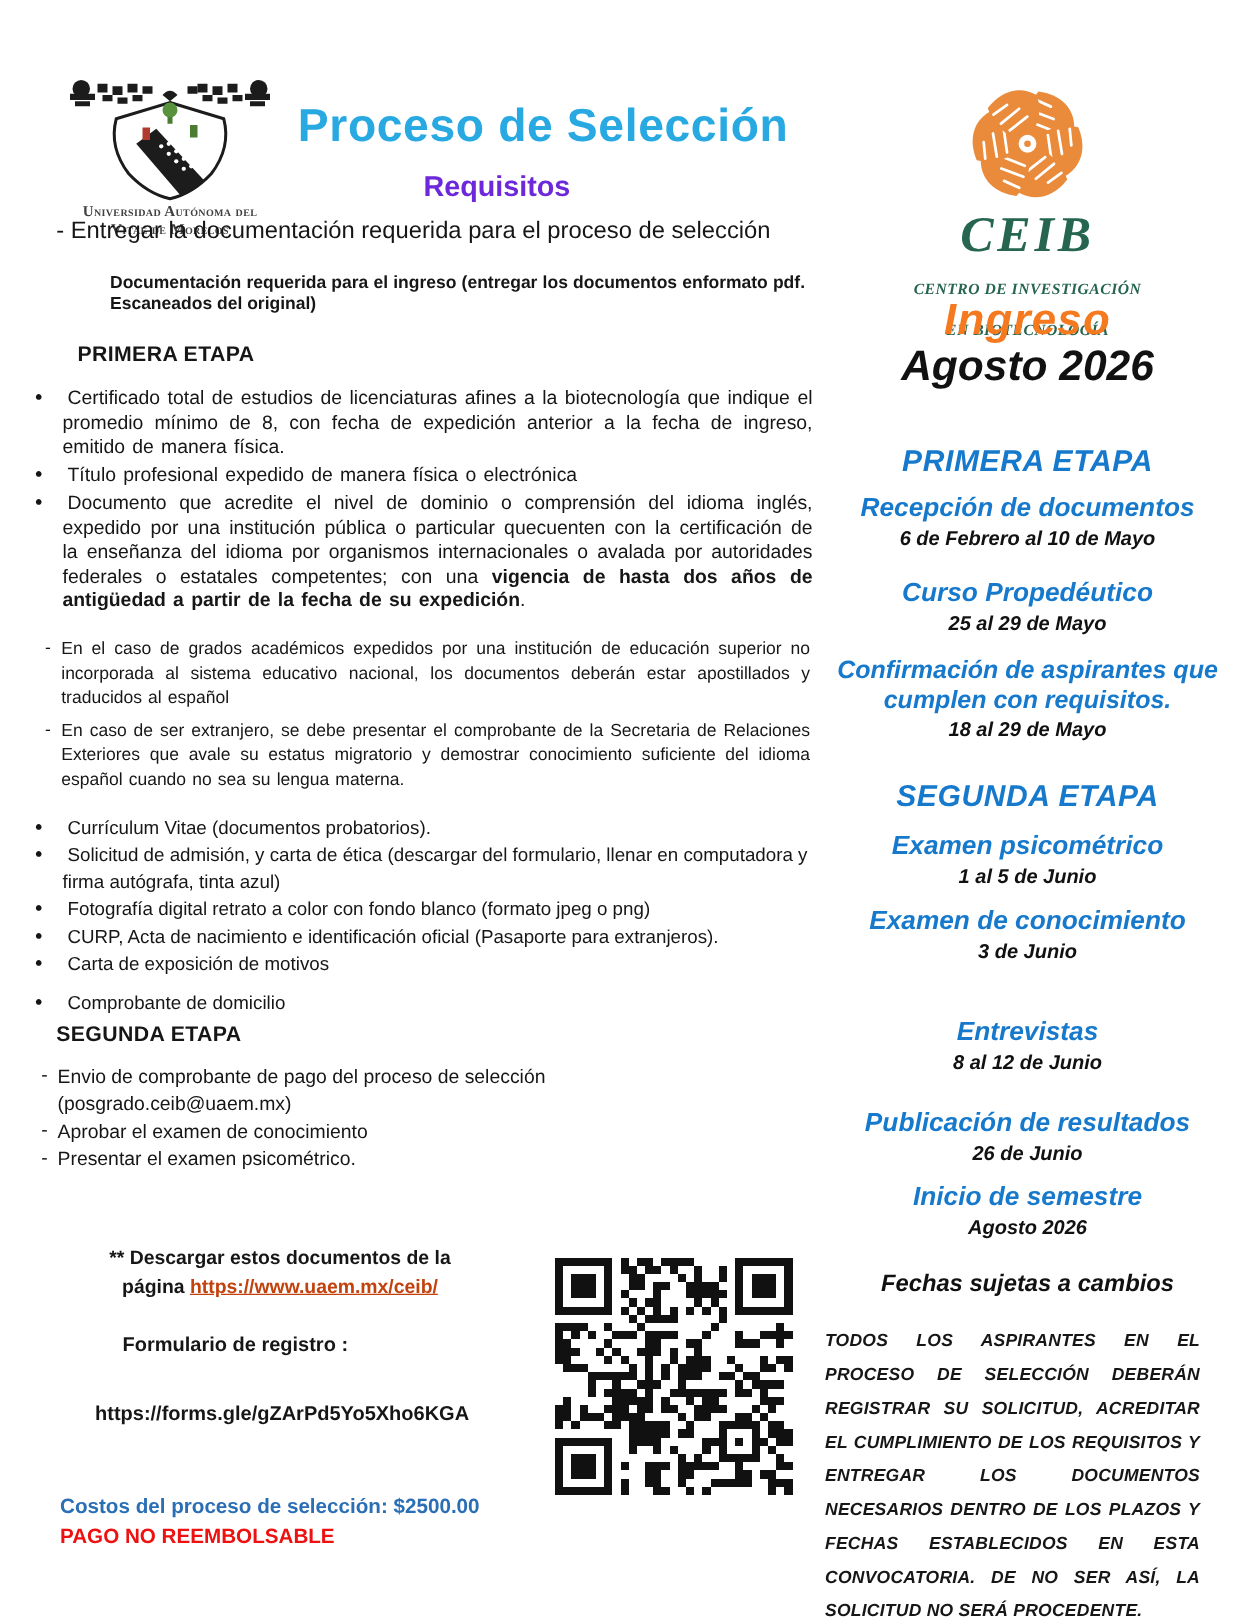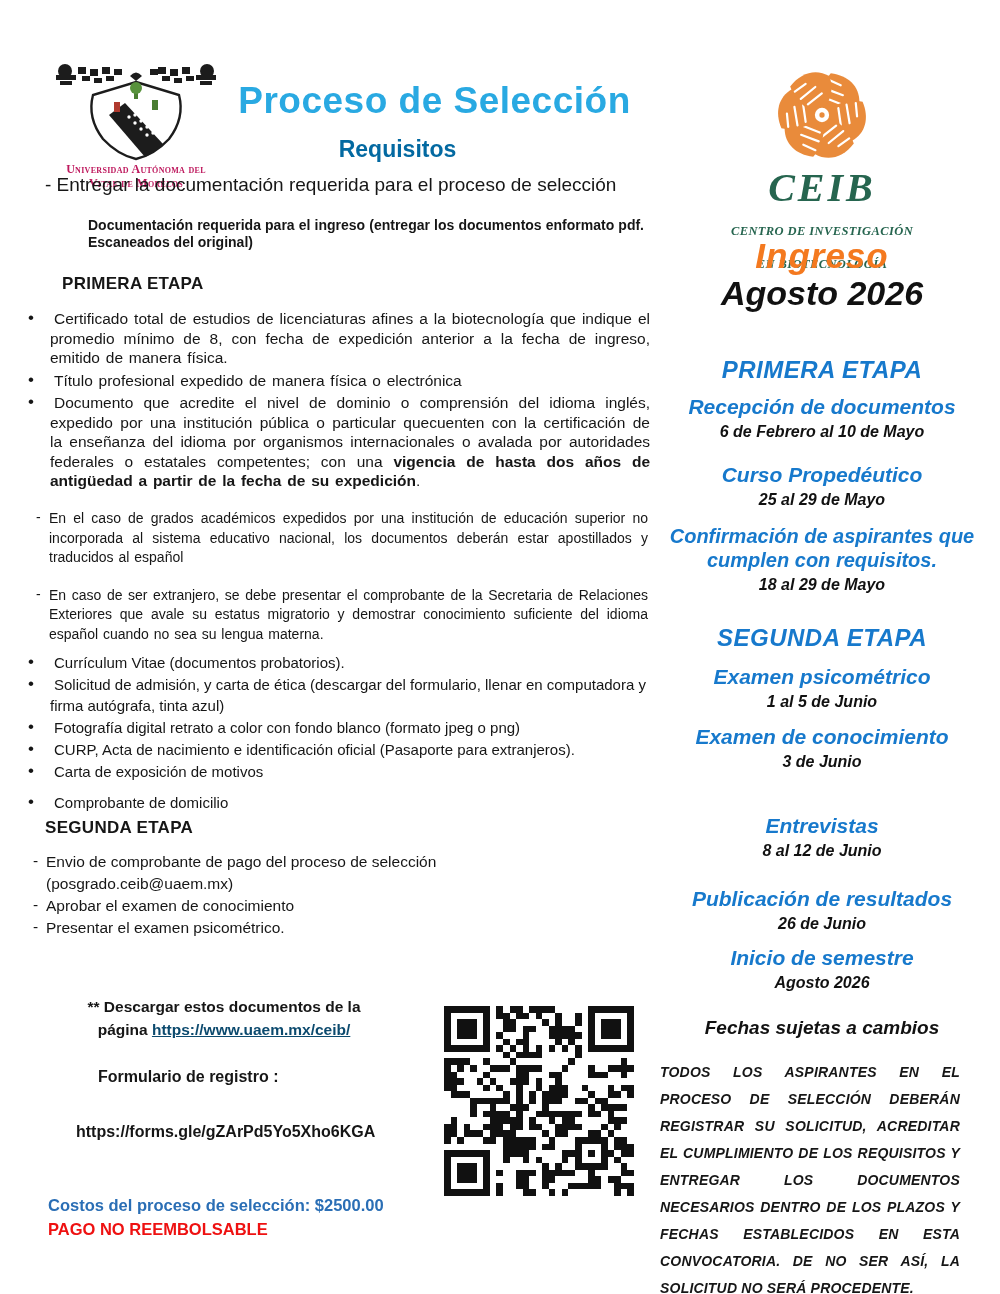--- a/index.html
+++ b/index.html
@@ -21,7 +21,7 @@
   .title{left:222px;top:80px;width:425px;text-align:center;
     font-size:37px;font-weight:bold;color:#29A9E2;letter-spacing:.5px;}
   .subtitle{left:240px;top:136px;width:315px;text-align:center;
-    font-size:23px;font-weight:bold;color:#0369a1;}
+    font-size:23px;font-weight:bold;color:#6d28d9;}
   .intro{left:45px;top:174px;width:625px;font-size:19px;color:#161616;}
   .docnote{left:88px;top:217px;width:556px;font-size:14px;font-weight:bold;
     text-align:justify;line-height:17px;}

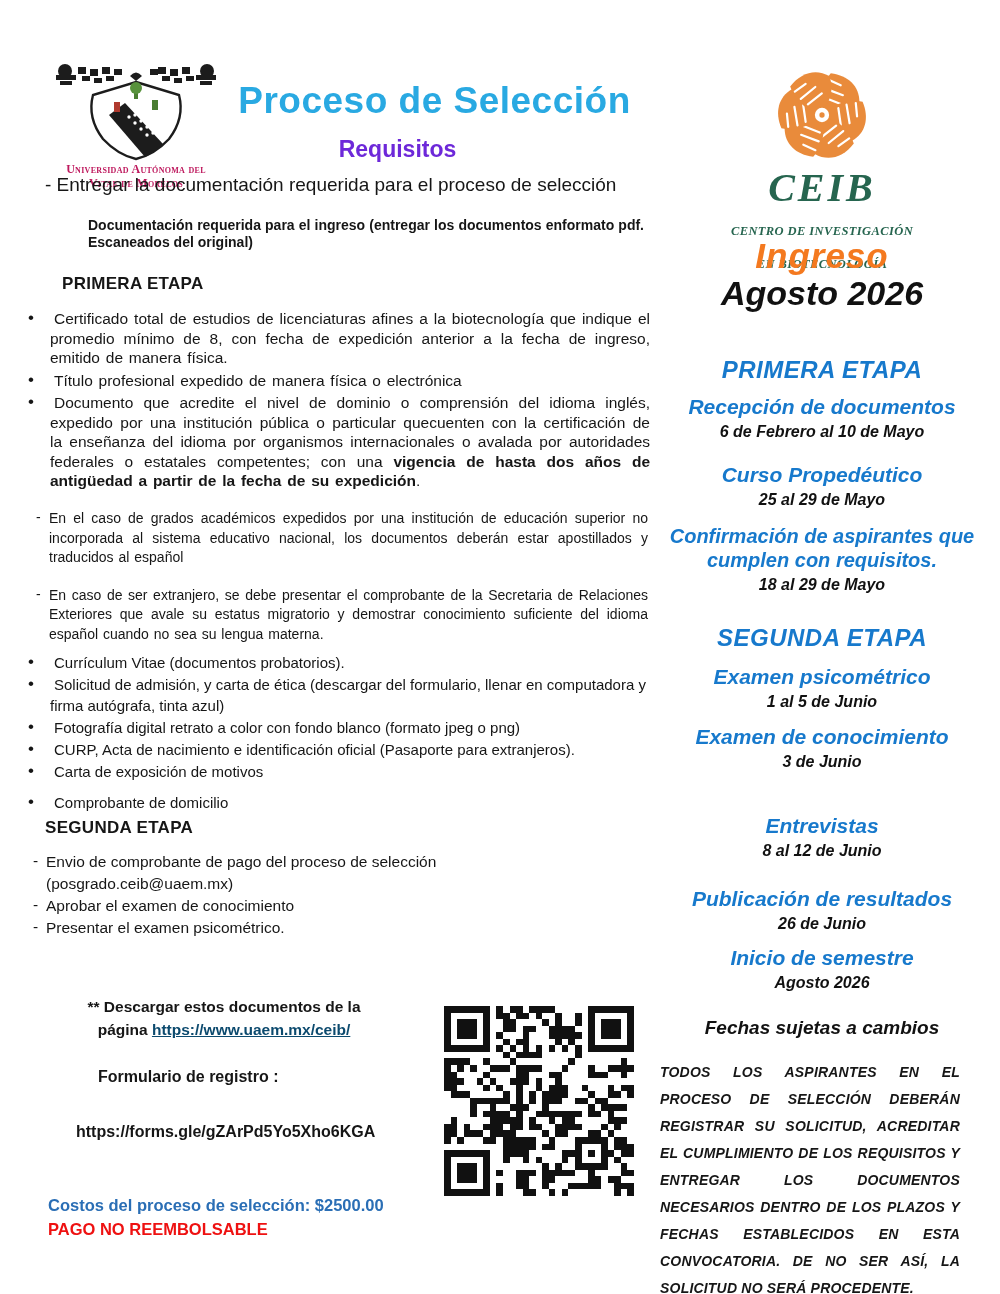--- a/index.html
+++ b/index.html
@@ -16,7 +16,7 @@
   .uaem{left:50px;top:60px;width:172px;text-align:center;}
   .uaem svg{display:block;margin:0 auto;}
   .uaem-name{font-family:"Liberation Serif","DejaVu Serif",serif;font-weight:bold;
-    font-variant:small-caps;font-size:12px;line-height:14px;color:#be185d;letter-spacing:.3px;}
+    font-variant:small-caps;font-size:12px;line-height:14px;color:#404040;letter-spacing:.3px;}
 
   .title{left:222px;top:80px;width:425px;text-align:center;
     font-size:37px;font-weight:bold;color:#29A9E2;letter-spacing:.5px;}

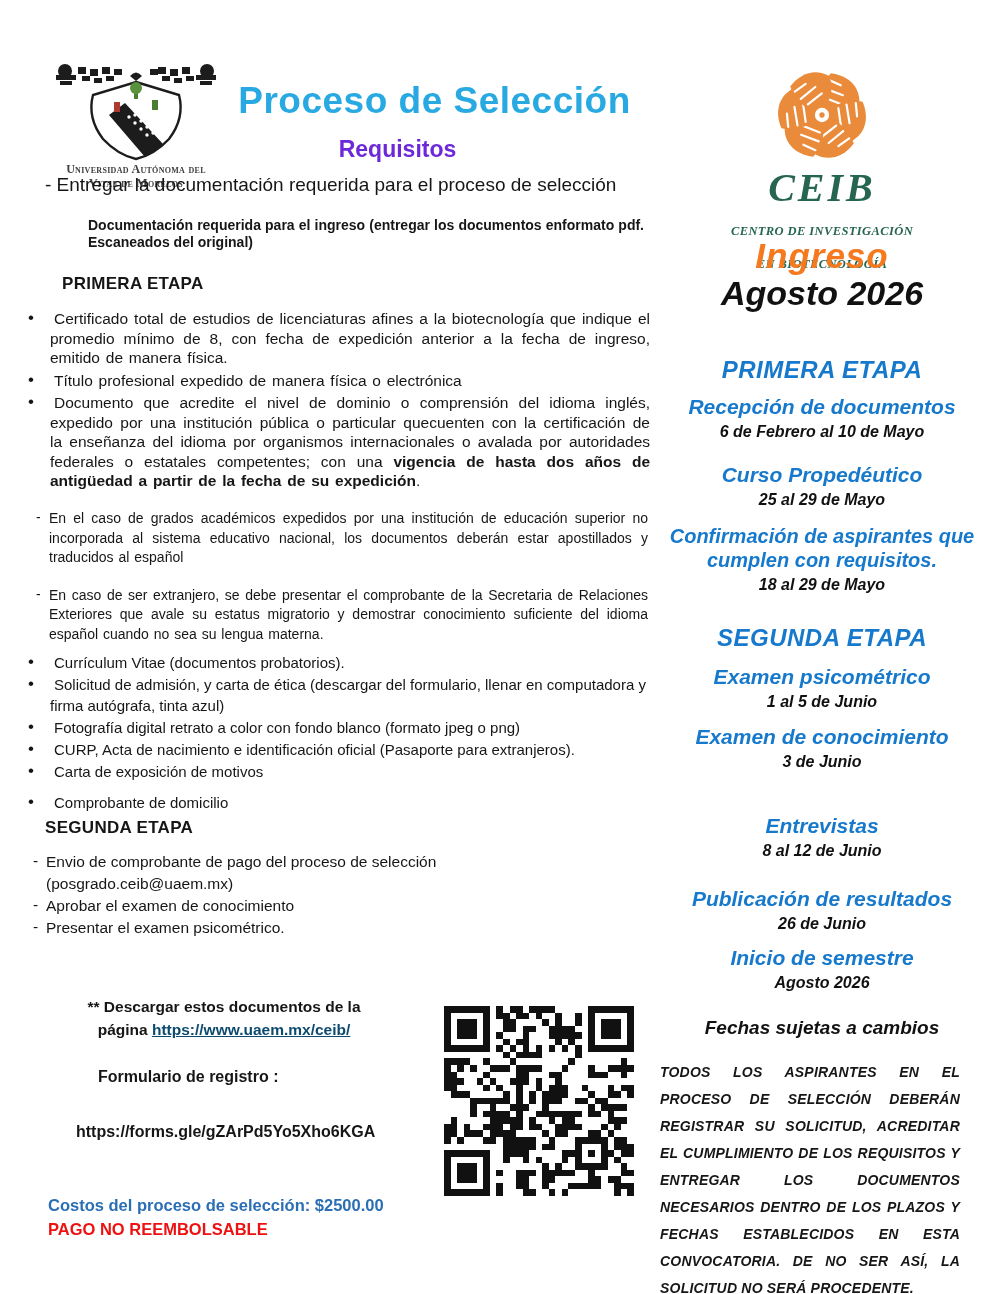--- a/index.html
+++ b/index.html
@@ -43,7 +43,7 @@
 
   #notes{left:36px;top:509px;width:612px;font-size:14px;line-height:19.5px;
     text-align:justify;word-spacing:1px;}
-  #notes .li + .li{margin-top:18px;}
+  #notes .li + .li{margin-top:7px;}
 
   #bullets2{left:22px;top:652px;width:628px;font-size:15px;line-height:21px;}
   #bullets2 .li + .li{margin-top:1px;}

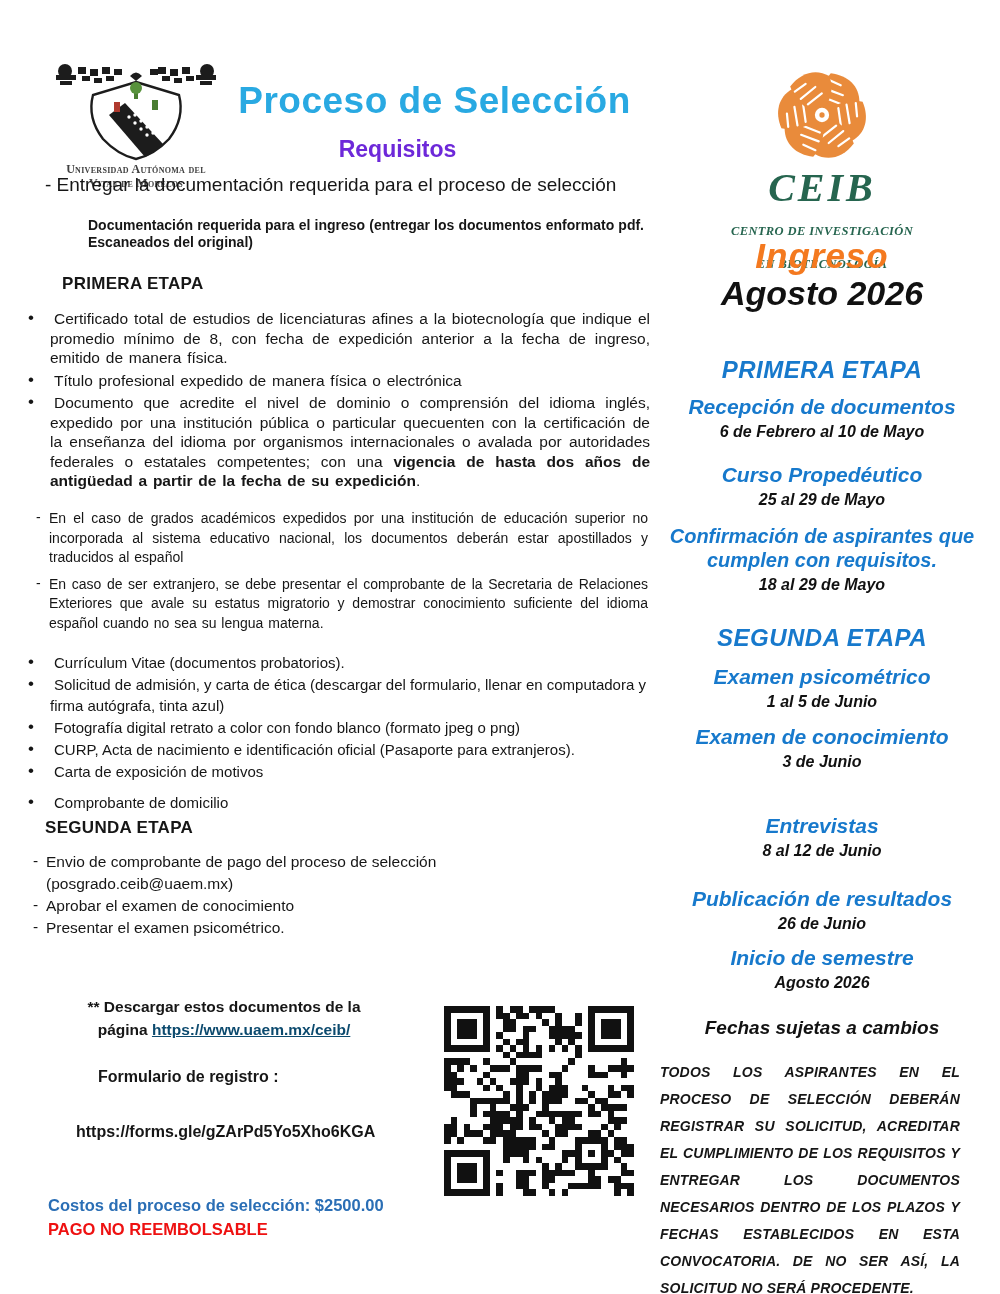--- a/index.html
+++ b/index.html
@@ -54,7 +54,7 @@
 
   .download{left:58px;top:995px;width:332px;text-align:center;
     font-size:15.5px;font-weight:bold;line-height:23px;}
-  .dl-link{color:#0c4a6e;text-decoration:underline;cursor:pointer;text-align:center;}
+  .dl-link{color:#c2410c;text-decoration:underline;cursor:pointer;text-align:center;}
   .formlabel{left:98px;top:1068px;font-size:16px;font-weight:bold;}
   .formurl{left:76px;top:1123px;font-size:16px;font-weight:bold;}
 

